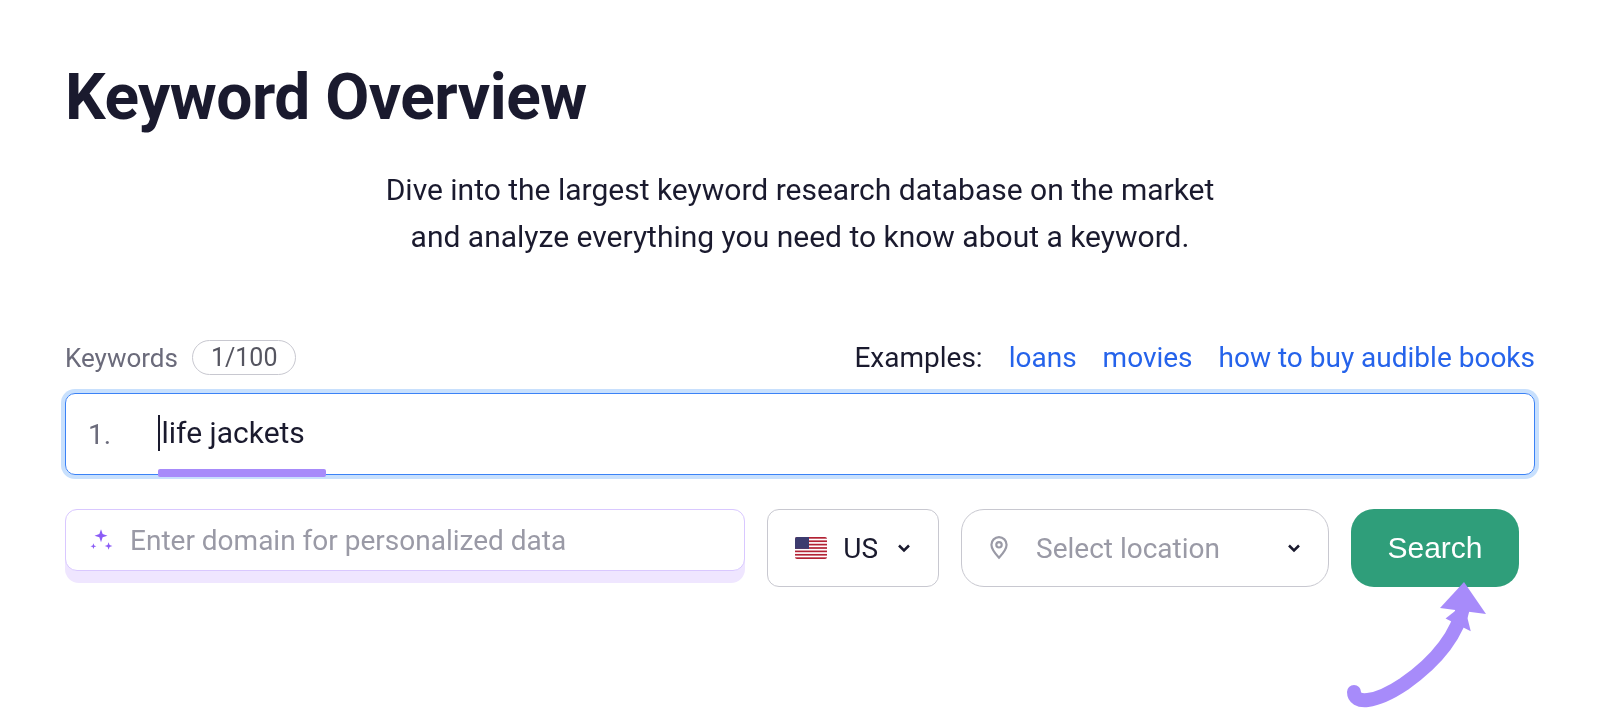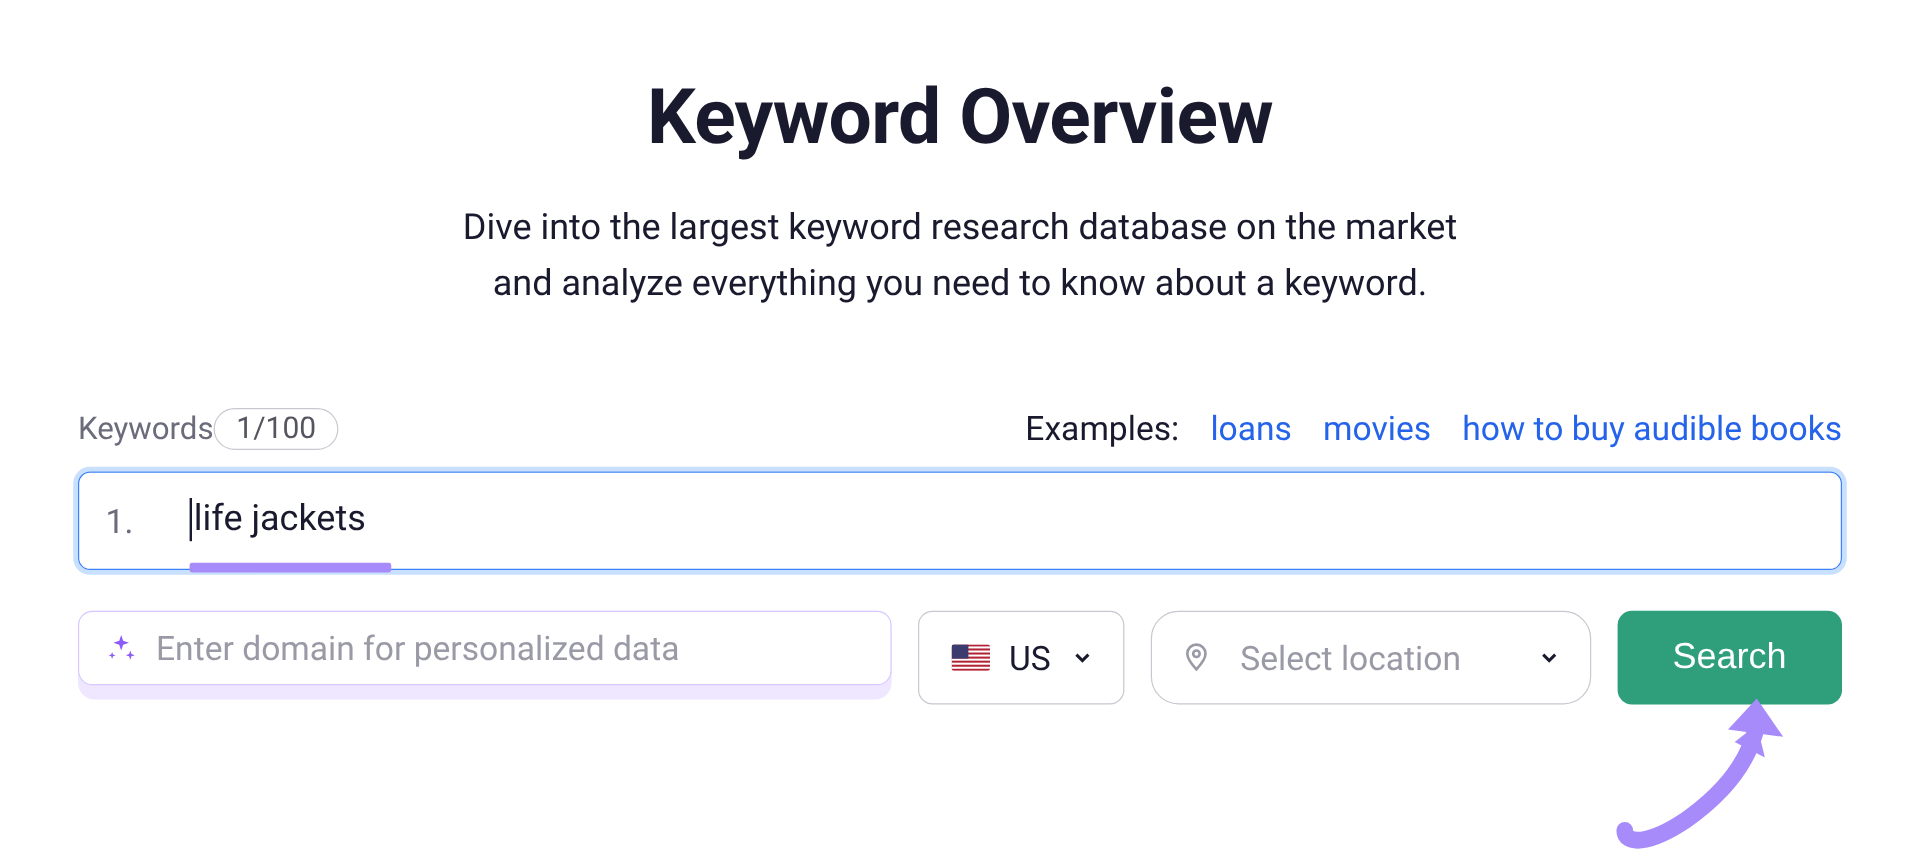--- a/index.html
+++ b/index.html
@@ -17,7 +17,6 @@
     padding-top: 60px;
   }
   .title {
-    text-align: center;
     font-size: 64px;
     font-weight: 700;
     color: #1a1a2e;

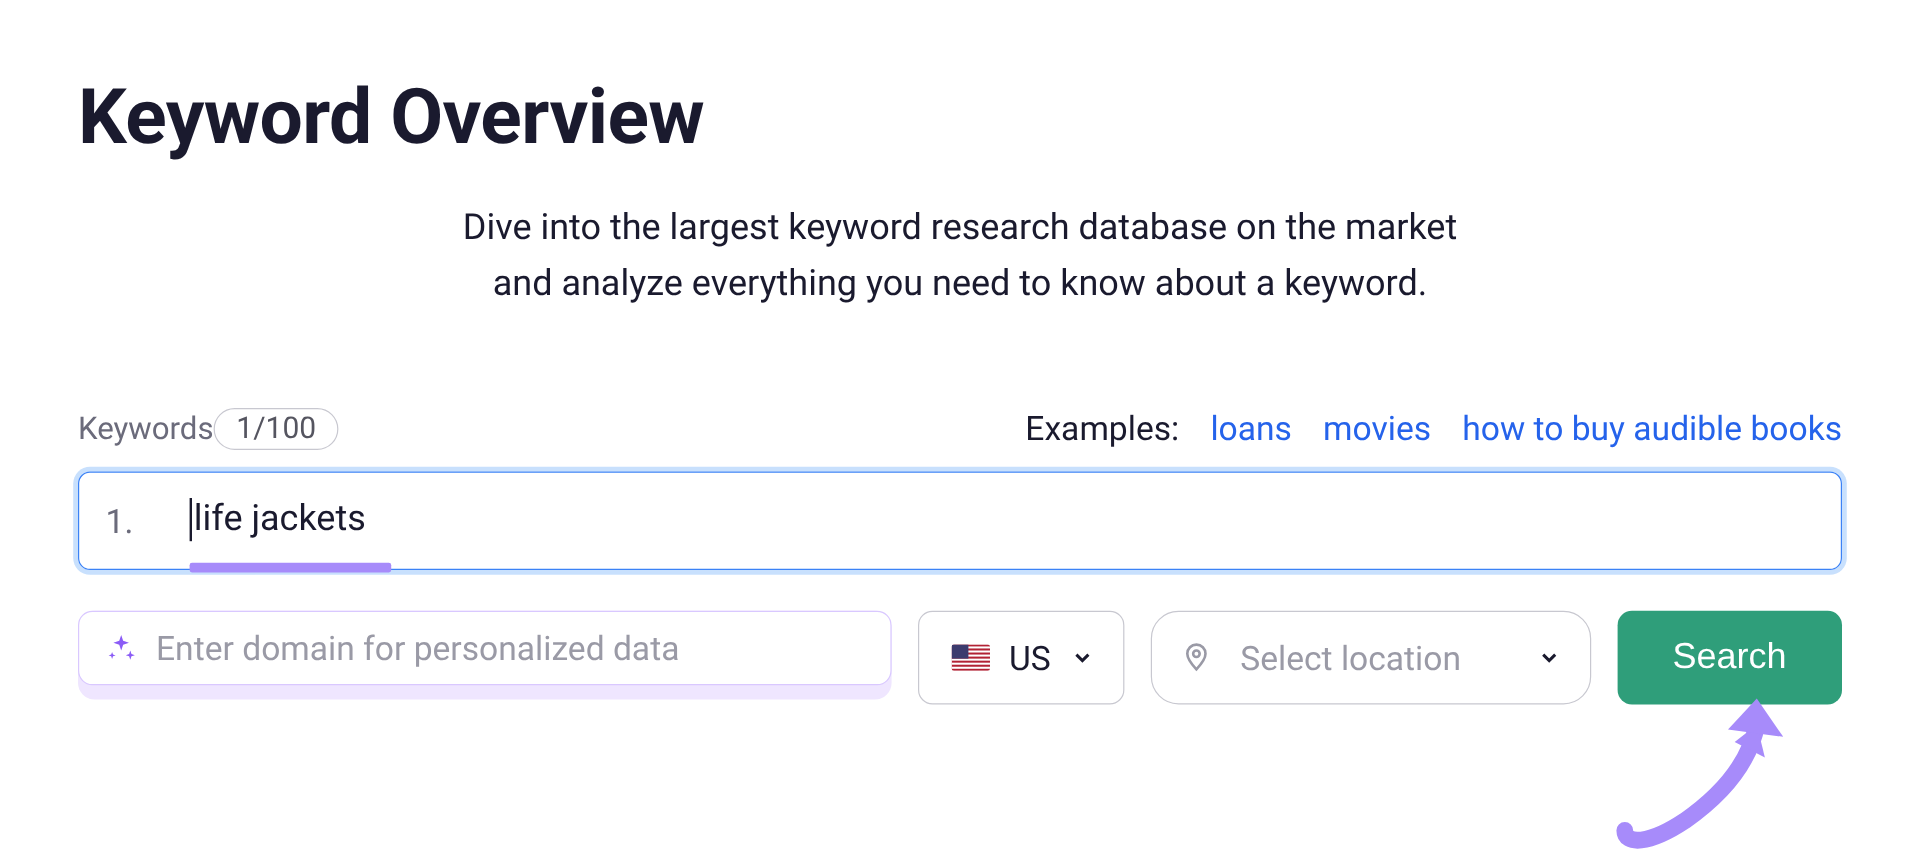--- a/index.html
+++ b/index.html
@@ -40,7 +40,7 @@
   .keywords-label {
     display: flex;
     align-items: center;
-    gap: 0;
+    gap: 14px;
     font-size: 26px;
     color: #6b6b7b;
   }

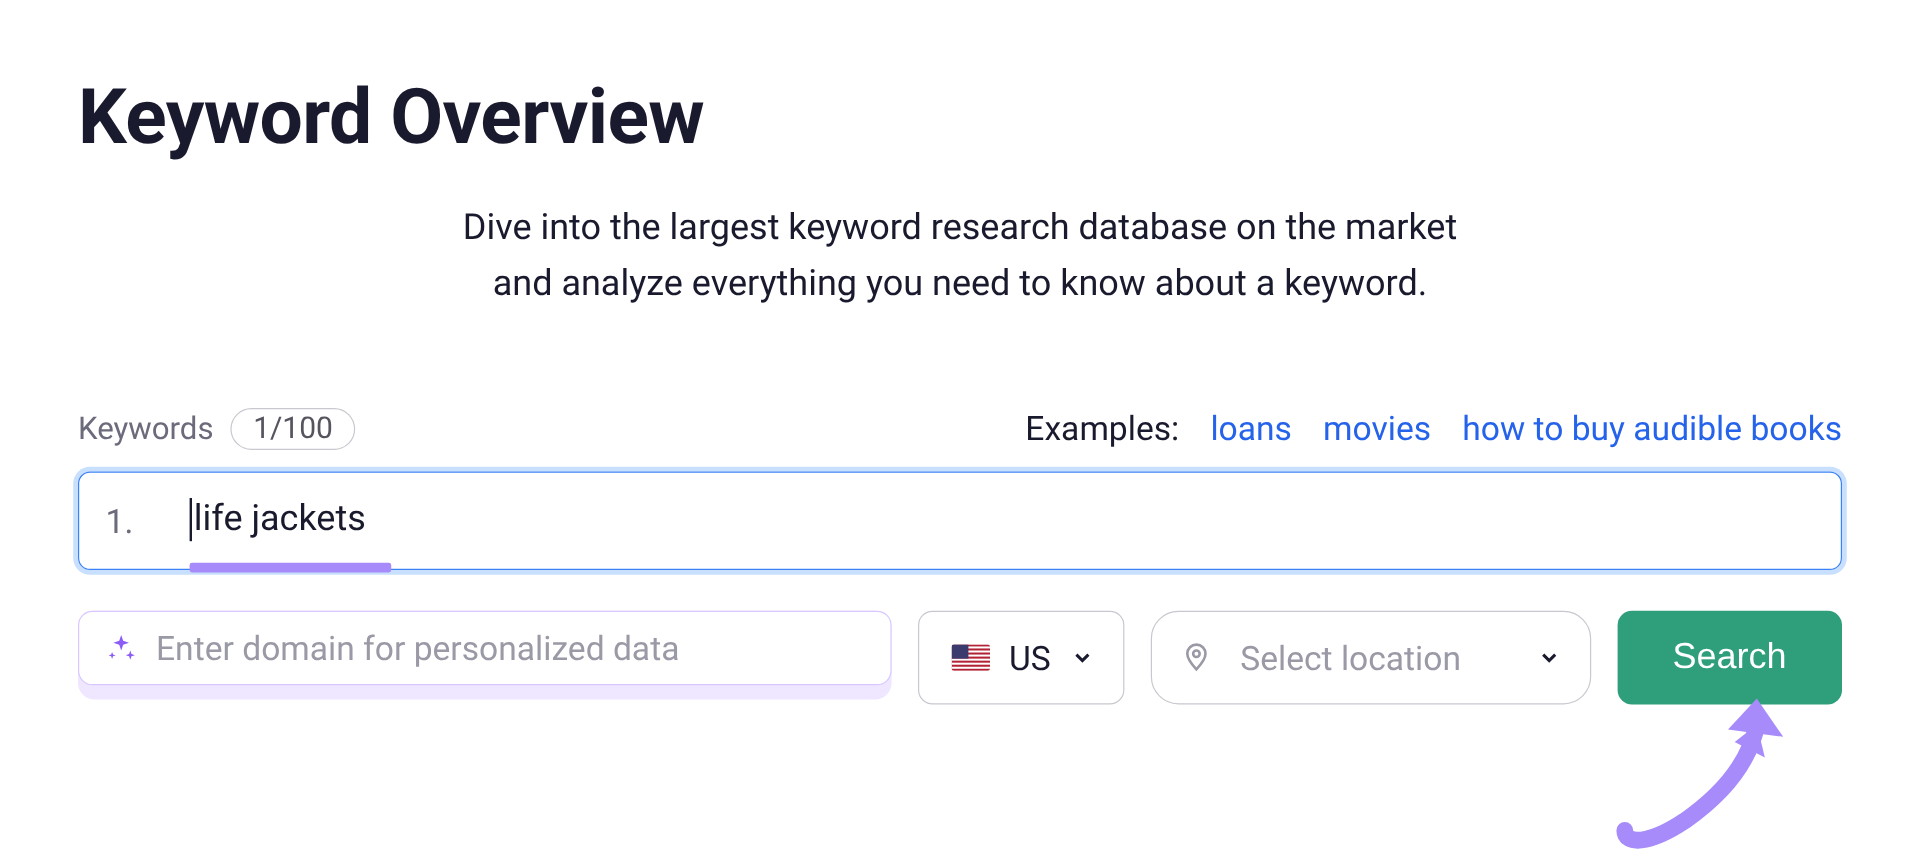--- a/index.html
+++ b/index.html
@@ -173,9 +173,9 @@
     font-size: 30px;
     font-weight: 500;
     border: none;
-    border-radius: 12px;
+    border-radius: 23px;
     height: 78px;
-    width: 188px;
+    width: 168px;
     cursor: pointer;
   }
   .arrow-annotation {

